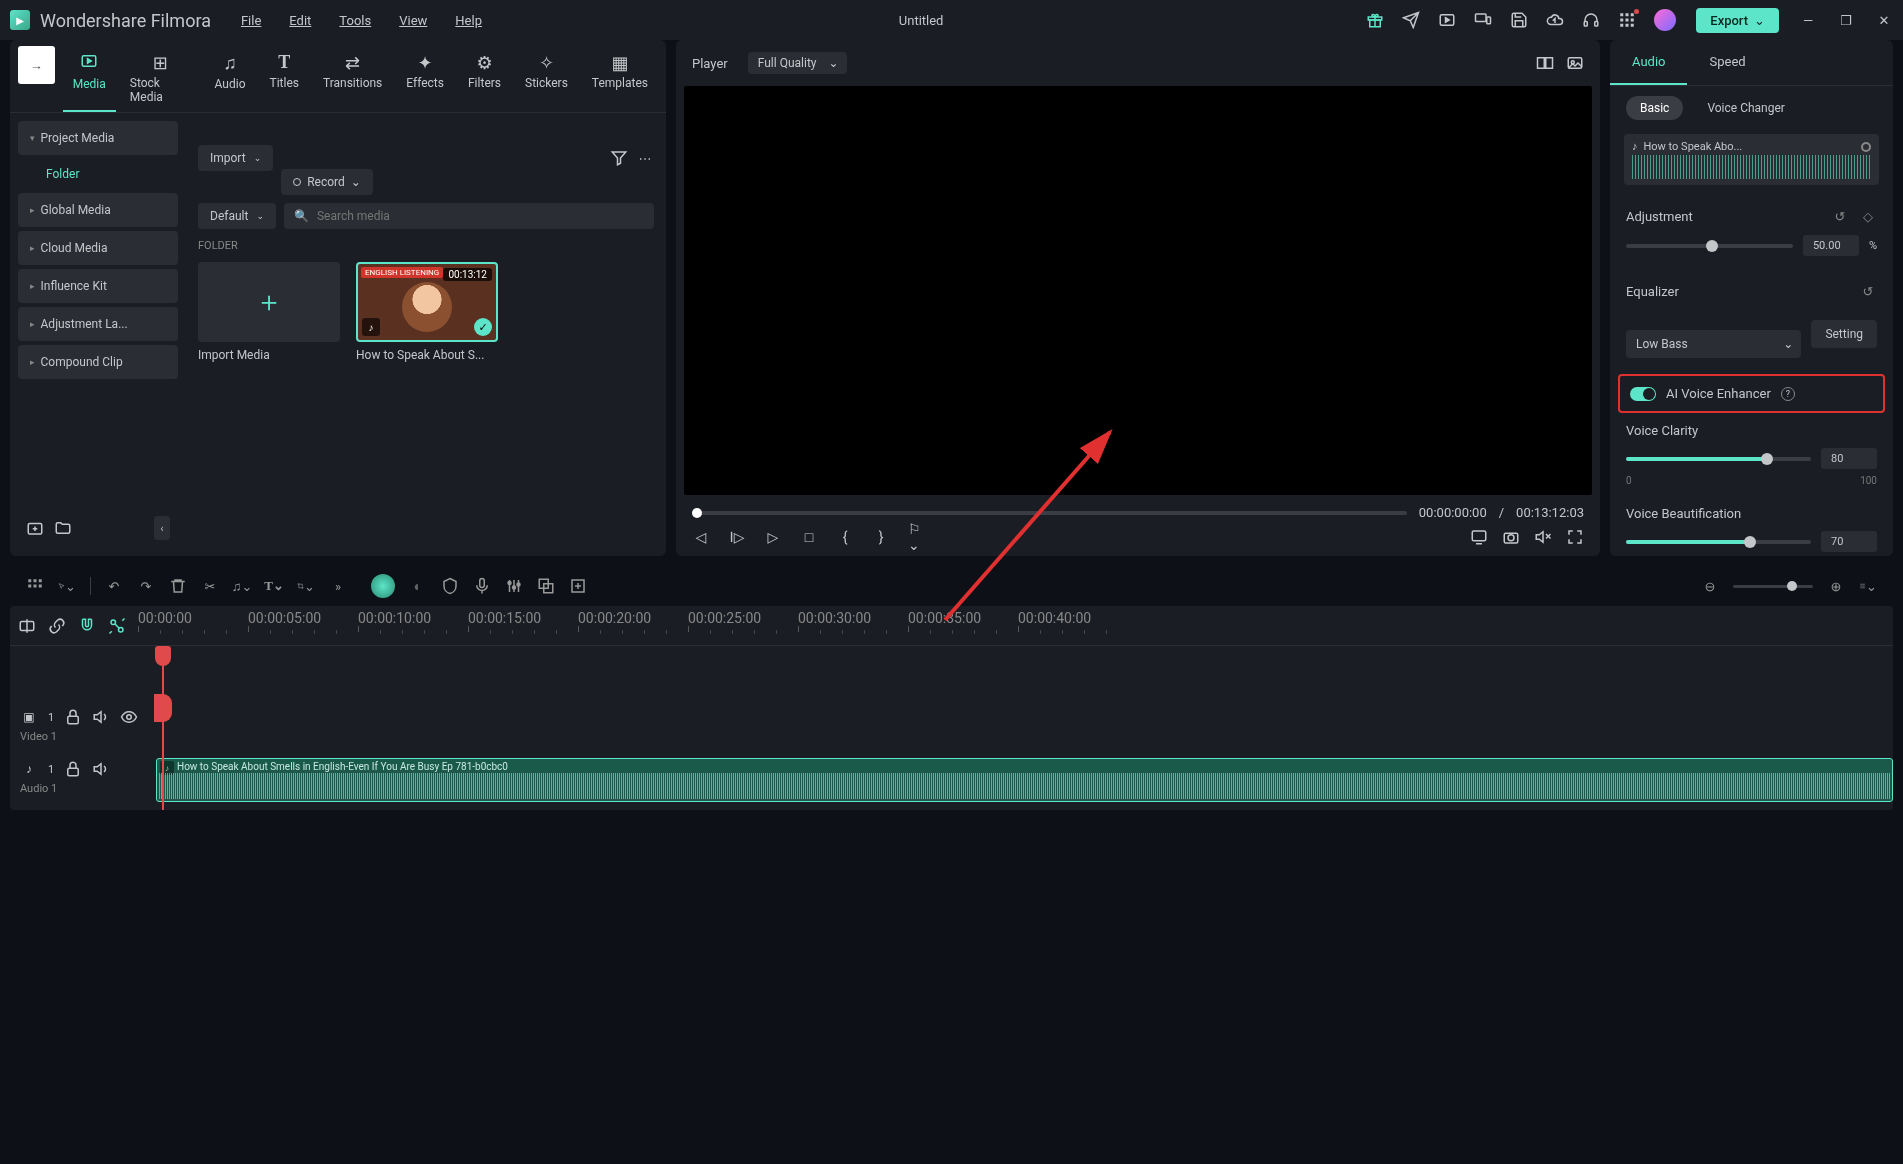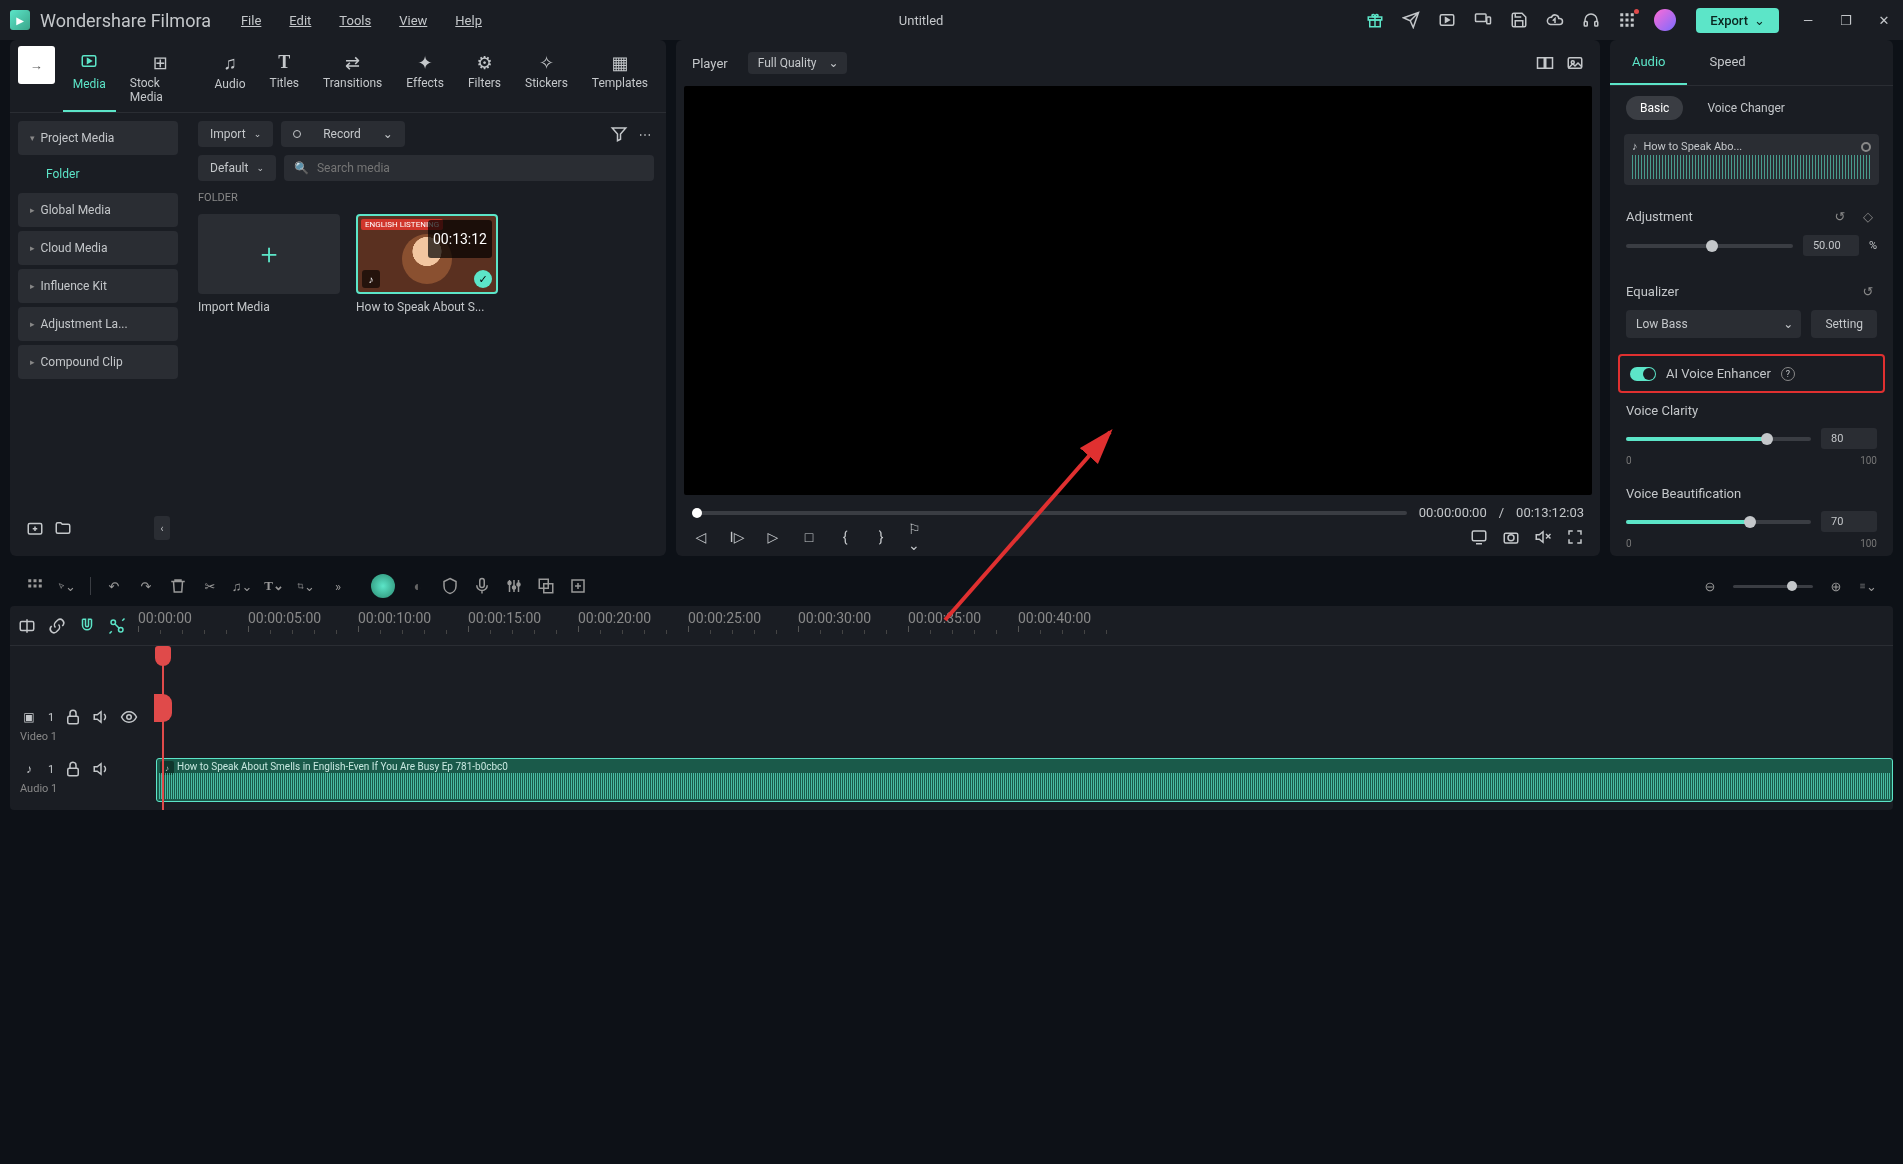--- a/index.html
+++ b/index.html
@@ -47,7 +47,7 @@
 .content-toolbar { display: flex; gap: 8px; margin-bottom: 8px; align-items: center; }
 .dropdown { background: #2a2d33; padding: 6px 12px; border-radius: 4px; display: flex; align-items: center; gap: 8px; font-size: 12px; cursor: pointer; }
 .dropdown .chev { font-size: 9px; }
-.rec-btn { background: #2a2d33; padding: 6px 12px; border-radius: 4px; display: flex; align-items: center; gap: 22px; font-size: 12px; cursor: pointer; }
+.rec-btn { background: #2a2d33; padding: 6px 12px; border-radius: 4px; display: flex; align-items: center; gap: 6px; font-size: 12px; cursor: pointer; margin-top: 48px; }
 .rec-dot { width: 8px; height: 8px; border-radius: 50%; border: 1px solid #c4c7ca; }
 .filter-row { display: flex; gap: 8px; margin-bottom: 10px; align-items: center; }
 .search-box { flex: 1; background: #2a2d33; padding: 6px 10px; border-radius: 4px; display: flex; align-items: center; gap: 8px; font-size: 12px; }

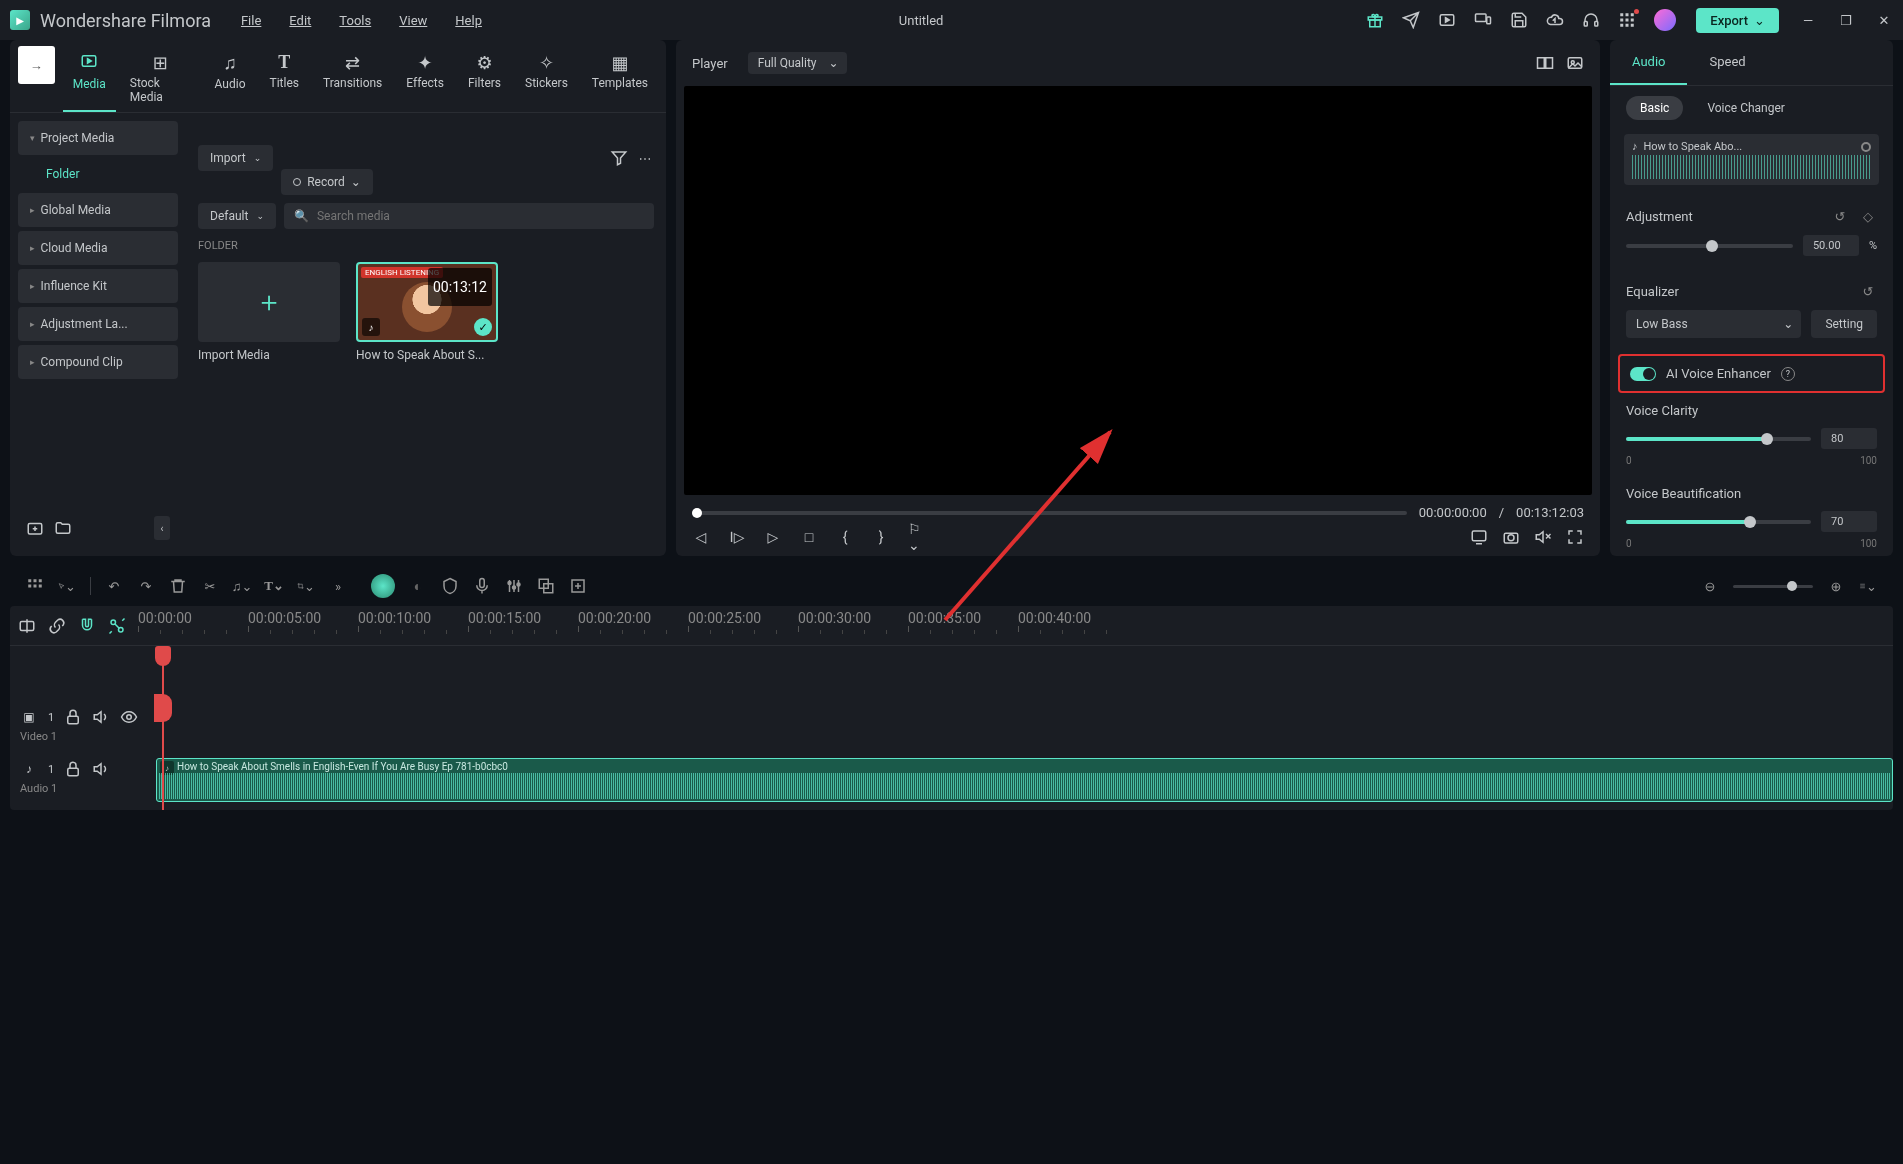--- a/index.html
+++ b/index.html
@@ -57,7 +57,7 @@
 .media-card { width: 142px; }
 .media-thumb { width: 142px; height: 80px; background: #2a2d33; border-radius: 4px; display: flex; align-items: center; justify-content: center; font-size: 28px; color: #5ce5c8; position: relative; overflow: hidden; }
 .media-thumb.video { background: #5a3020; border: 2px solid #5ce5c8; }
-.media-thumb .duration { position: absolute; top: 4px; right: 4px; background: rgba(0,0,0,0.7); padding: 11px 5px; border-radius: 3px; font-size: 14px; color: #fff; }
+.media-thumb .duration { position: absolute; top: 4px; right: 4px; background: rgba(0,0,0,0.7); padding: 1px 5px; border-radius: 3px; font-size: 10px; color: #fff; }
 .media-thumb .check { position: absolute; bottom: 4px; right: 4px; width: 18px; height: 18px; background: #5ce5c8; border-radius: 50%; display: flex; align-items: center; justify-content: center; font-size: 11px; color: #000; }
 .media-thumb .audio-icon { position: absolute; bottom: 4px; left: 4px; width: 18px; height: 18px; background: rgba(0,0,0,0.6); border-radius: 3px; display: flex; align-items: center; justify-content: center; font-size: 10px; color: #fff; }
 .en-tag { position: absolute; top: 3px; left: 3px; background: #d0352b; color: #fff; font-size: 8px; padding: 1px 4px; border-radius: 2px; }

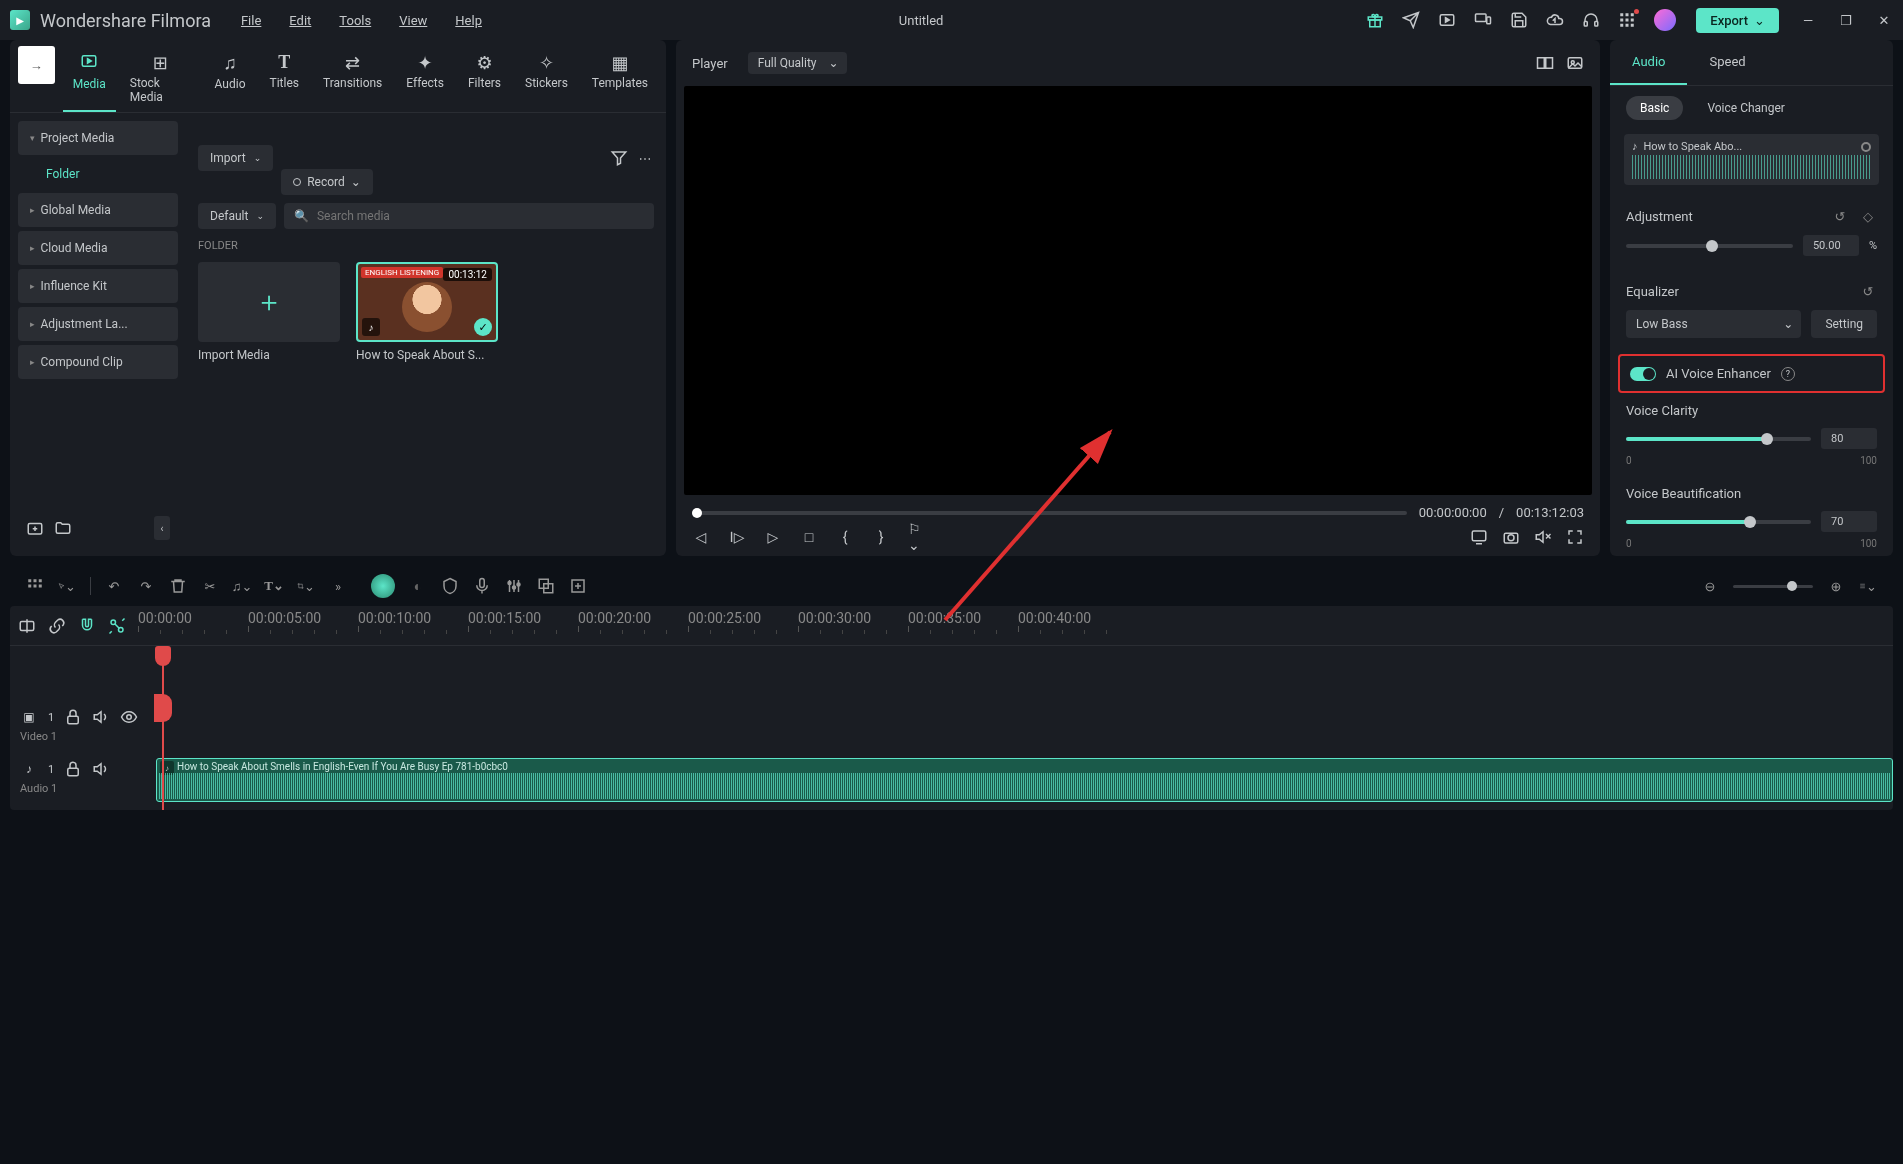--- a/index.html
+++ b/index.html
@@ -99,7 +99,7 @@
 .slider .fill { position: absolute; left: 0; top: 0; height: 100%; background: #5ce5c8; border-radius: 2px; }
 .value-box { background: #2a2d33; padding: 4px 10px; border-radius: 3px; font-size: 11px; min-width: 56px; text-align: left; }
 .range-labels { display: flex; justify-content: space-between; font-size: 10px; color: #777; margin-top: 2px; }
-.select-box { background: #2a2d33; padding: 7px 10px; border-radius: 4px; font-size: 12px; flex: 1; position: relative; }
+.select-box { background: #2a2d33; padding: 7px 10px; border-radius: 4px; font-size: 12px; flex: 1; position: relative; margin-top: 20px; }
 .select-box::after { content: "⌄"; position: absolute; right: 8px; }
 .setting-btn { background: #2a2d33; padding: 7px 14px; border-radius: 4px; font-size: 12px; cursor: pointer; }
 

